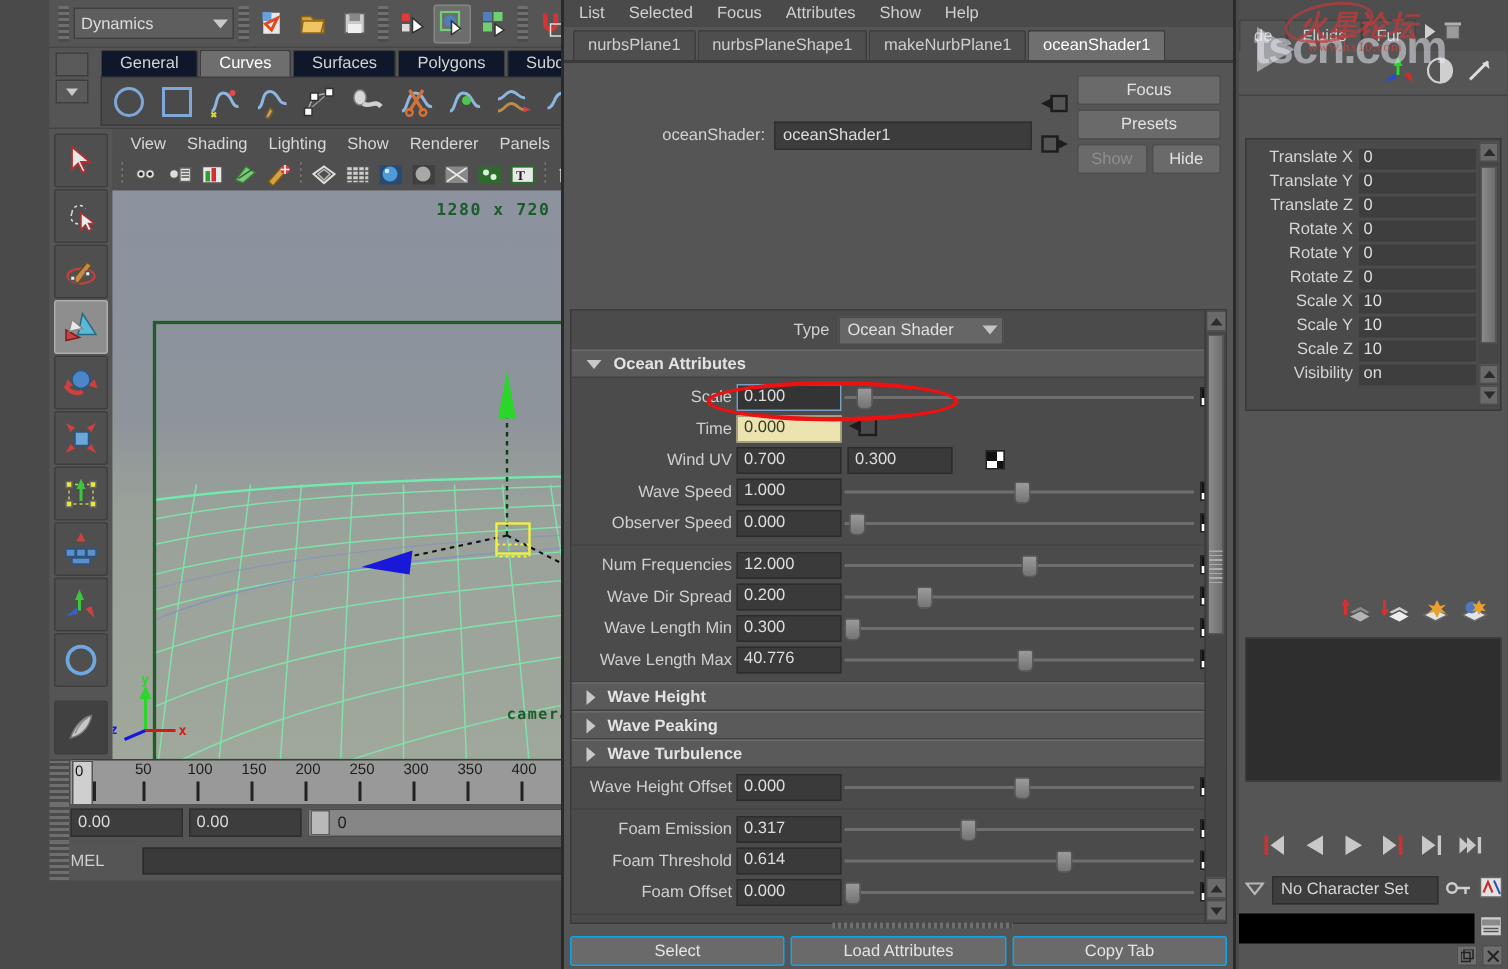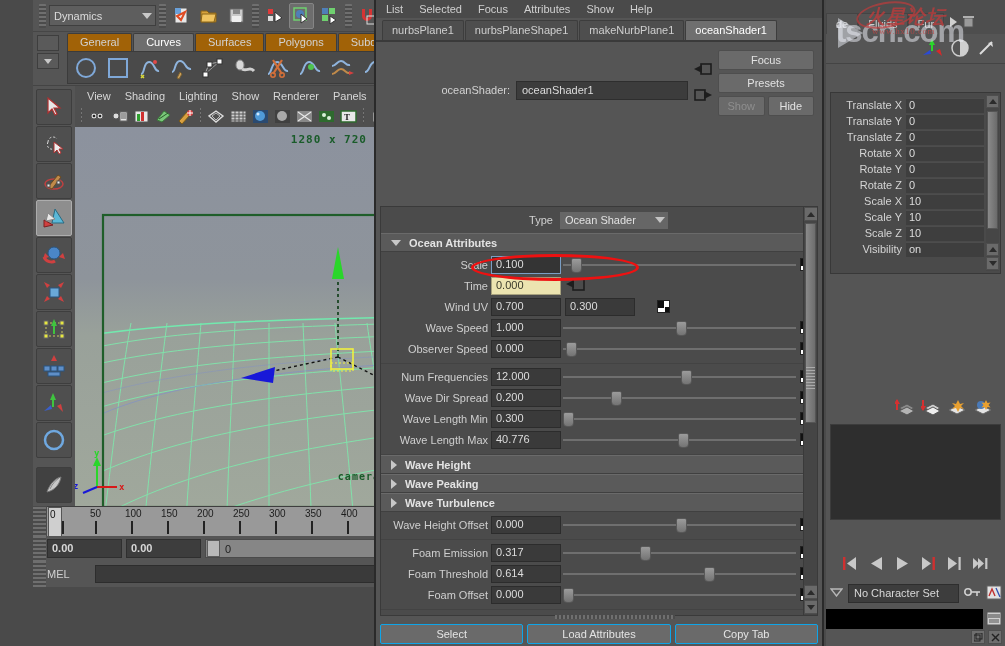--- a/index.html
+++ b/index.html
@@ -45,7 +45,7 @@
      margin-top: 2px; display: flex; align-items: center; justify-content: center; }
   .shelf-main { flex: 1; }
   .shelf-tabs { display: flex; height: 19px; align-items: flex-end; padding-left: 4px; gap: 1px; }
-  .shelf-tab { padding: 2px 12px 3px; background: #a16207; border: 1px solid #3d3d3d;
+  .shelf-tab { padding: 2px 12px 3px; background: #0f172a; border: 1px solid #3d3d3d;
      border-bottom: none; font-size: 11px; color: #d2d2d2; border-radius: 2px 2px 0 0; }
   .shelf-tab.sel { background: #6e6e6e; color: #fff; }
   .shelf-icons { height: 33px; background: #4a4a4a; border: 1px solid #3b3b3b;

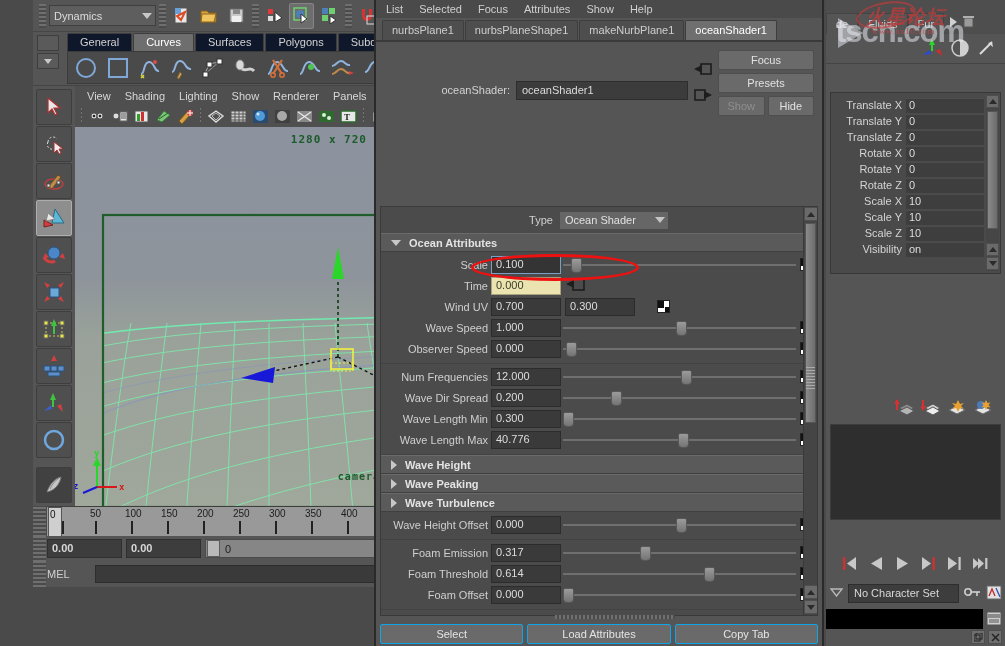--- a/index.html
+++ b/index.html
@@ -97,7 +97,7 @@
   .rangerow .grip { position: absolute; left:0; top:0; width:13px; height:25px;
      background: repeating-linear-gradient(to bottom,#6f6f6f 0 2px,#4b4b4b 2px 4px); }
   .numfld { width: 75px; height: 19px; background: #3d3d3d; border: 1px solid #2f2f2f;
-      color: #d8d8d8; font-size: 11px; padding: 2px 4px; font-weight: bold; }
+      color: #d8d8d8; font-size: 11px; padding: 2px 4px; }
   .rangebar { flex: 1; height: 19px; background: #868686; border: 1px solid #4a4a4a;
       position: relative; margin-right: 8px; display:flex; align-items:center; }
   .rangebar .handle { width: 13px; height: 17px; background: #b9b9b9; border: 1px solid #5d5d5d;

